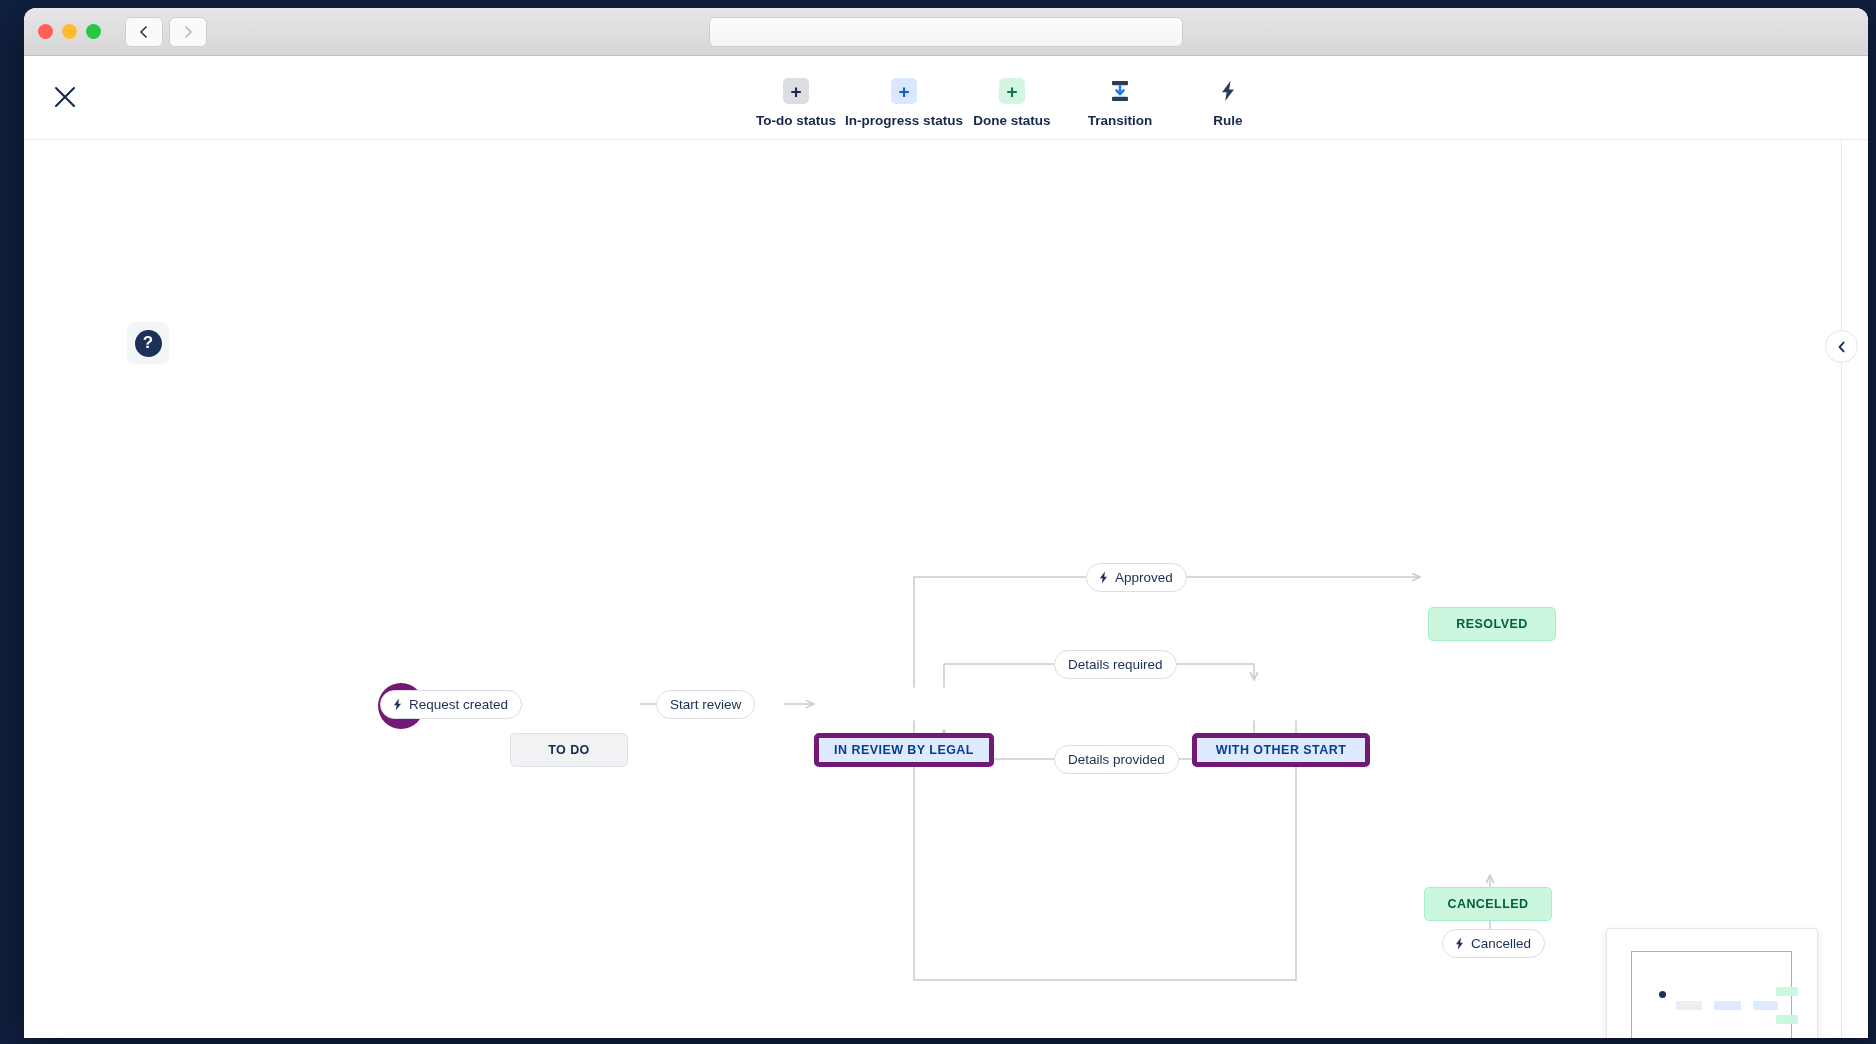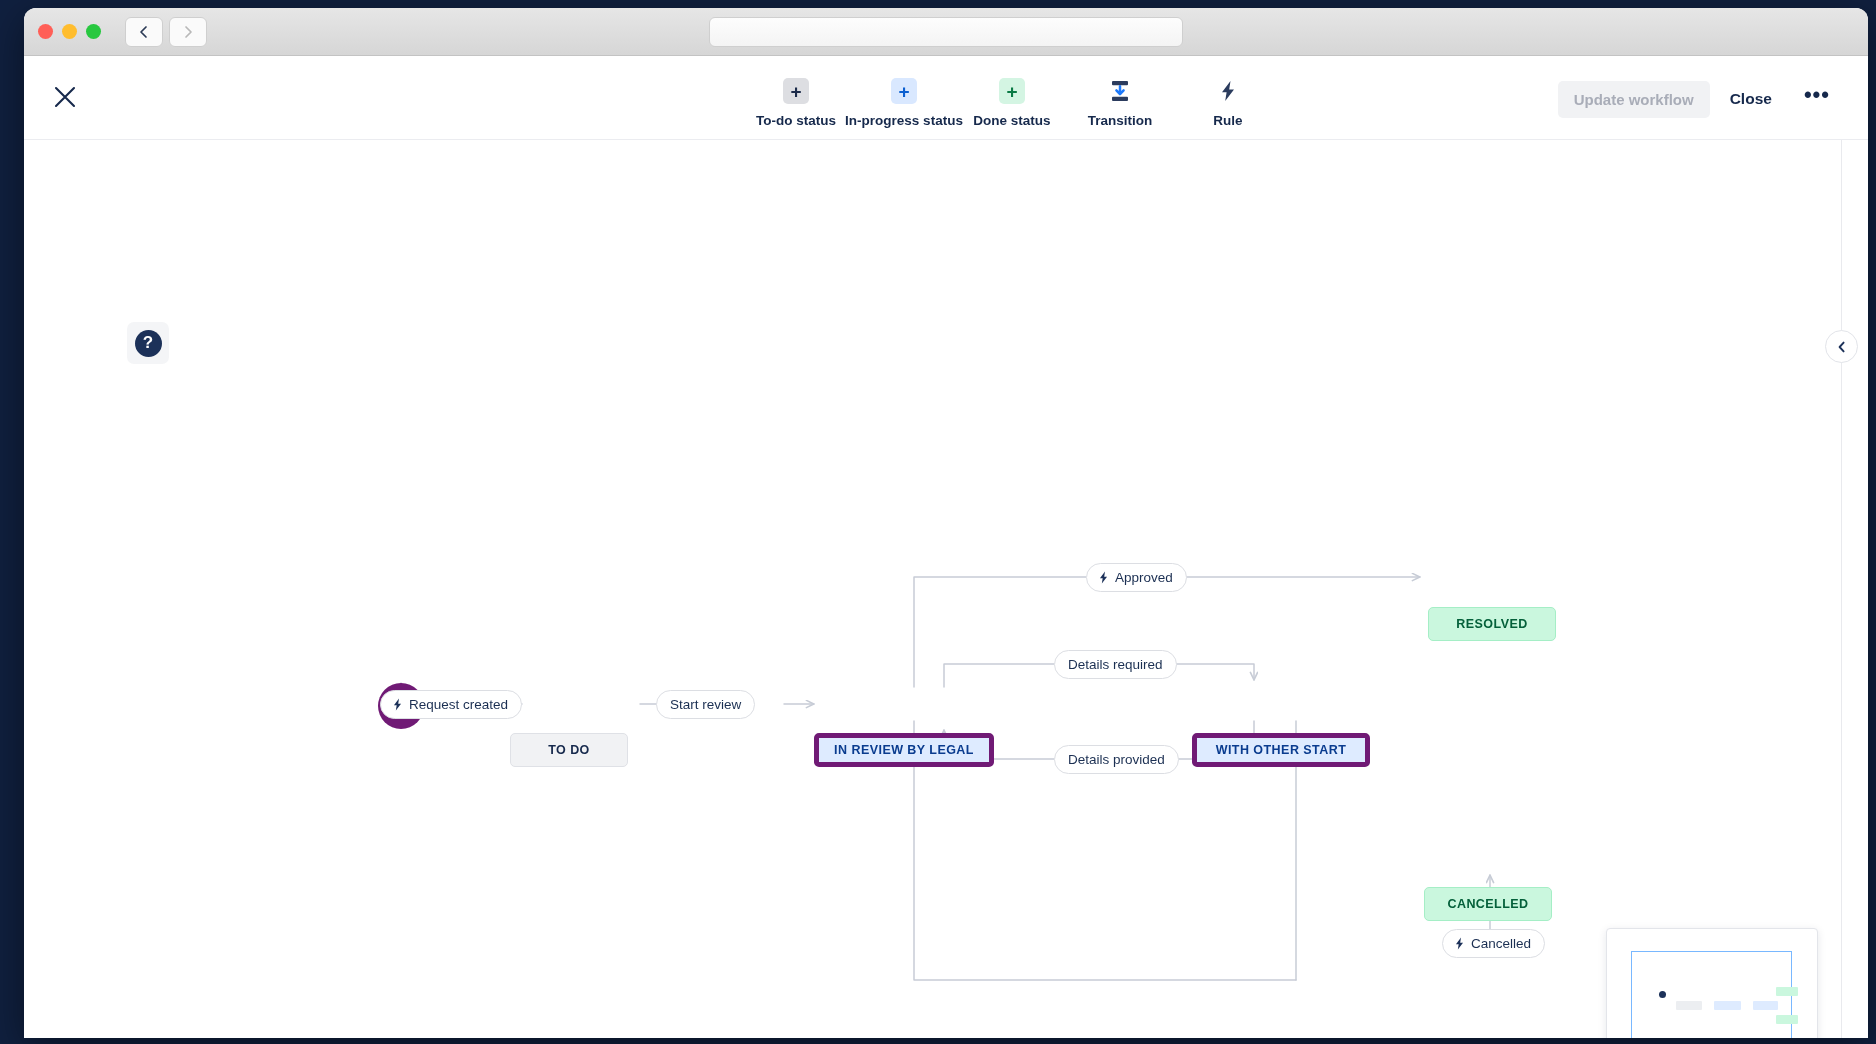--- a/index.html
+++ b/index.html
@@ -401,11 +401,6 @@
         </div>
       </div>
 
-      <div class="header-right">
-        <button class="btn-update">Update workflow</button>
-        <button class="btn-close">Close</button>
-        <button class="btn-more">•••</button>
-      </div>
     </div>
 
     <div class="canvas-wrap">

